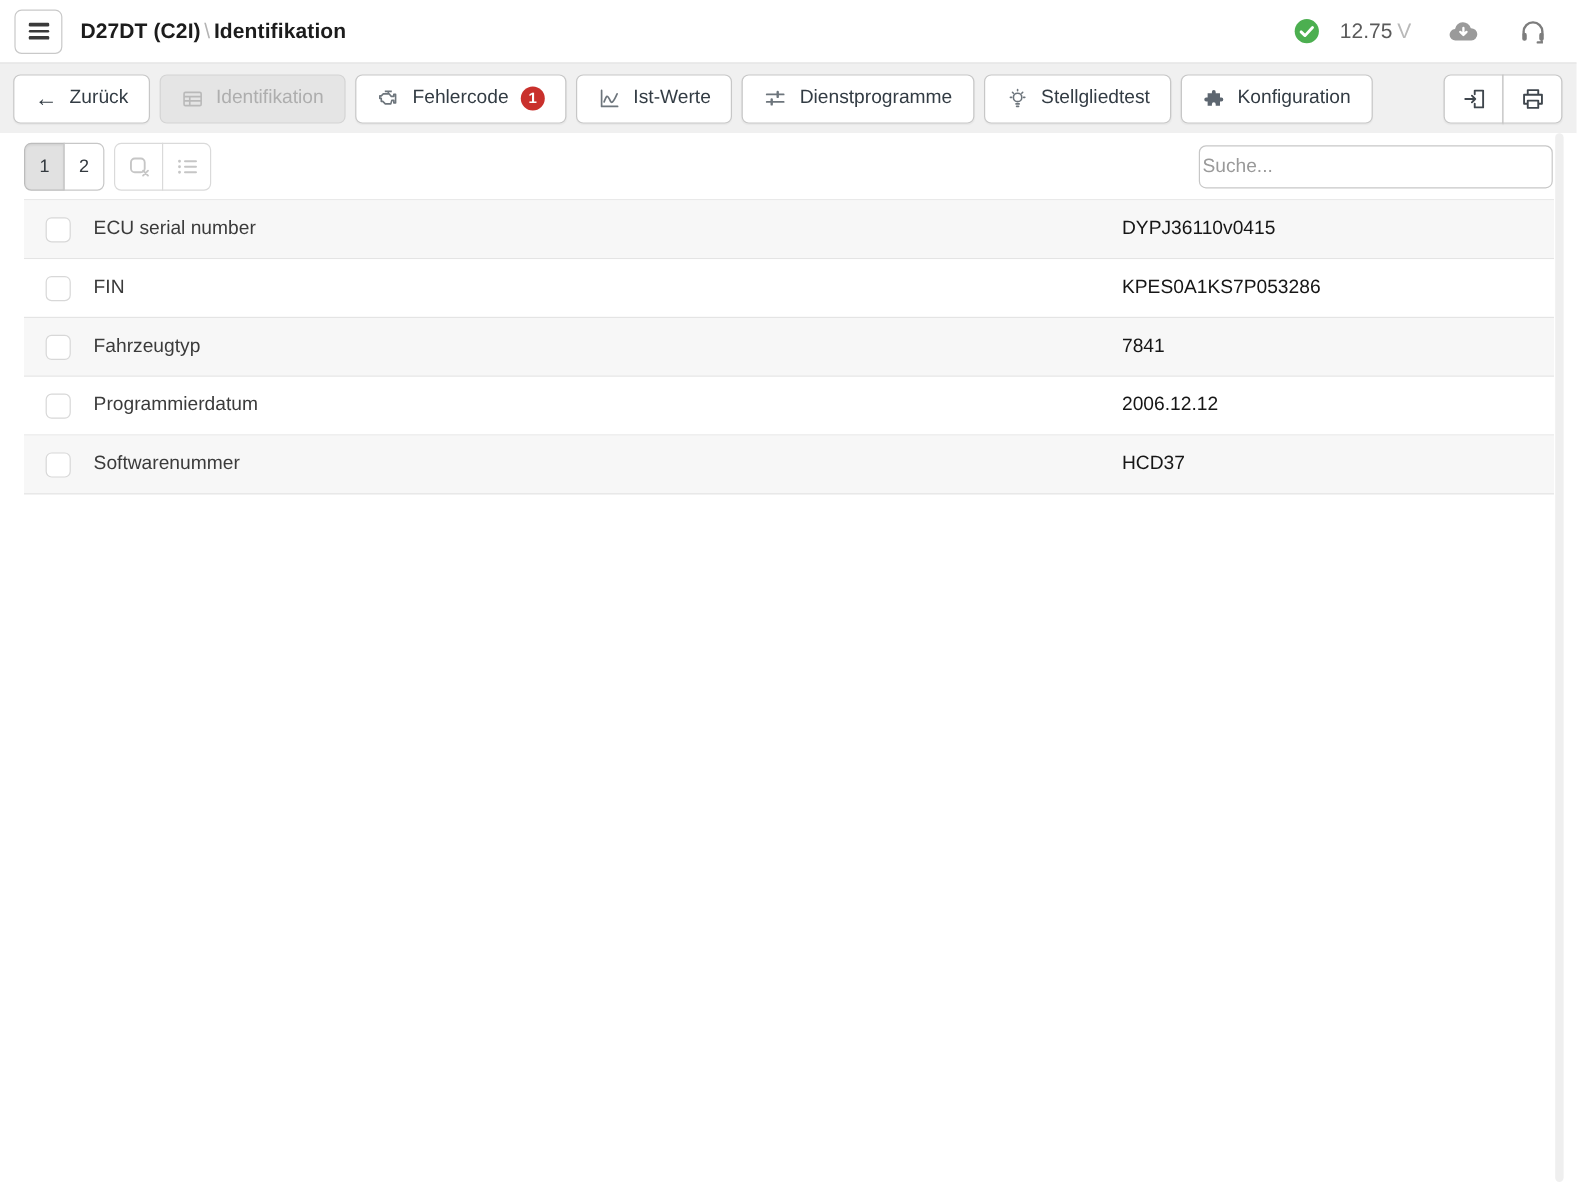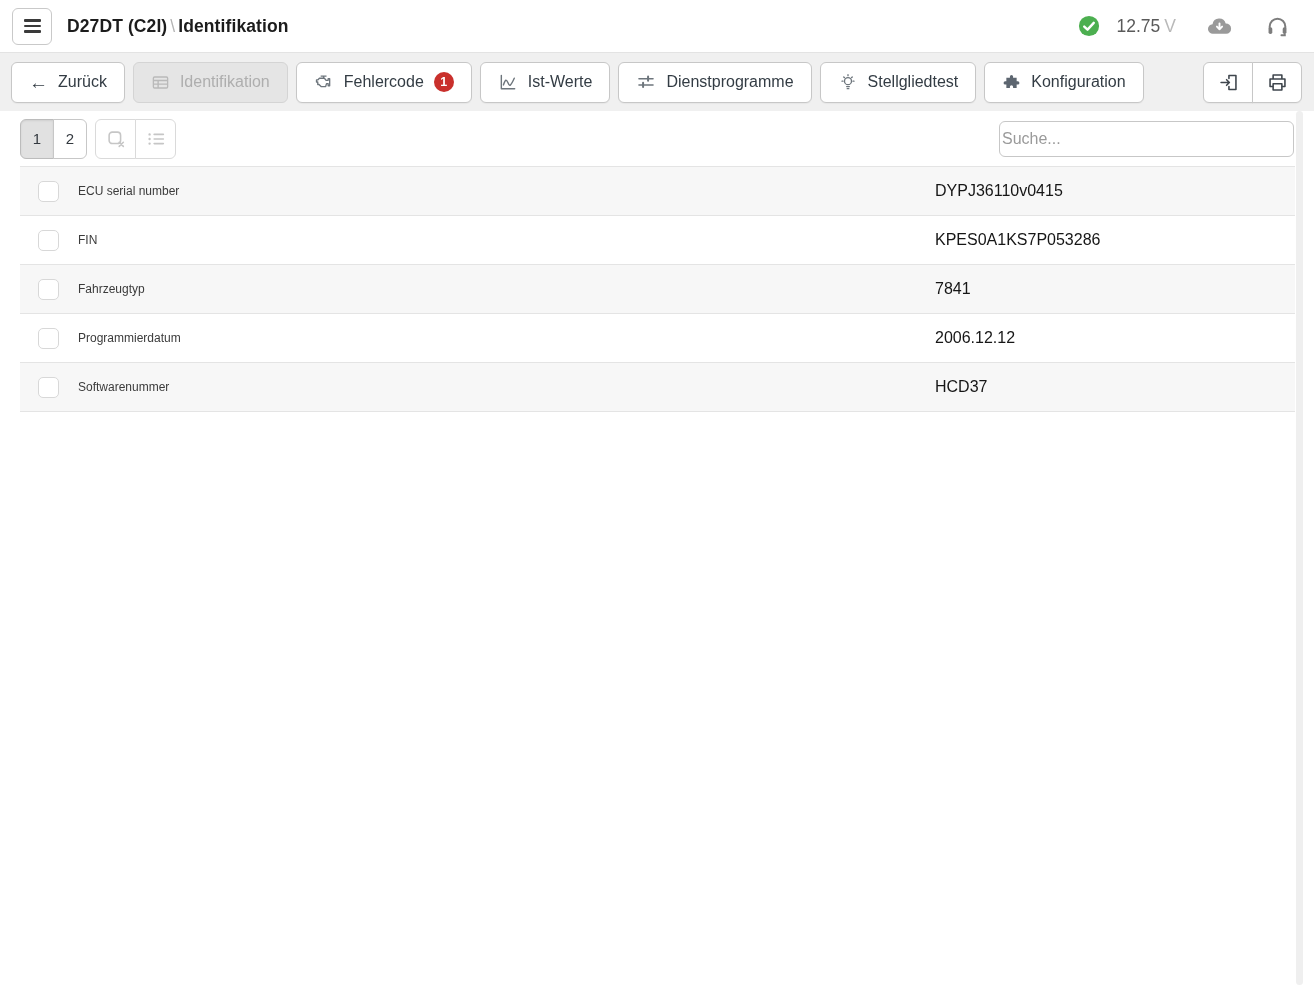--- a/index.html
+++ b/index.html
@@ -63,7 +63,7 @@
   .trow.striped { background: #f7f7f7; }
   .cb { width: 21px; height: 21px; margin-left: 18px; background: #fff; border: 1px solid #d8d8d8; border-radius: 5px;
         flex: none; cursor: pointer; }
-  .tlabel { margin-left: 19px; font-size: 12px; color: #3b3b3b; }
+  .tlabel { margin-left: 19px; font-size: 16px; color: #3b3b3b; }
   .tvalue { position: absolute; left: 915px; font-size: 16px; font-weight: 400; color: #161616; }
 
   

